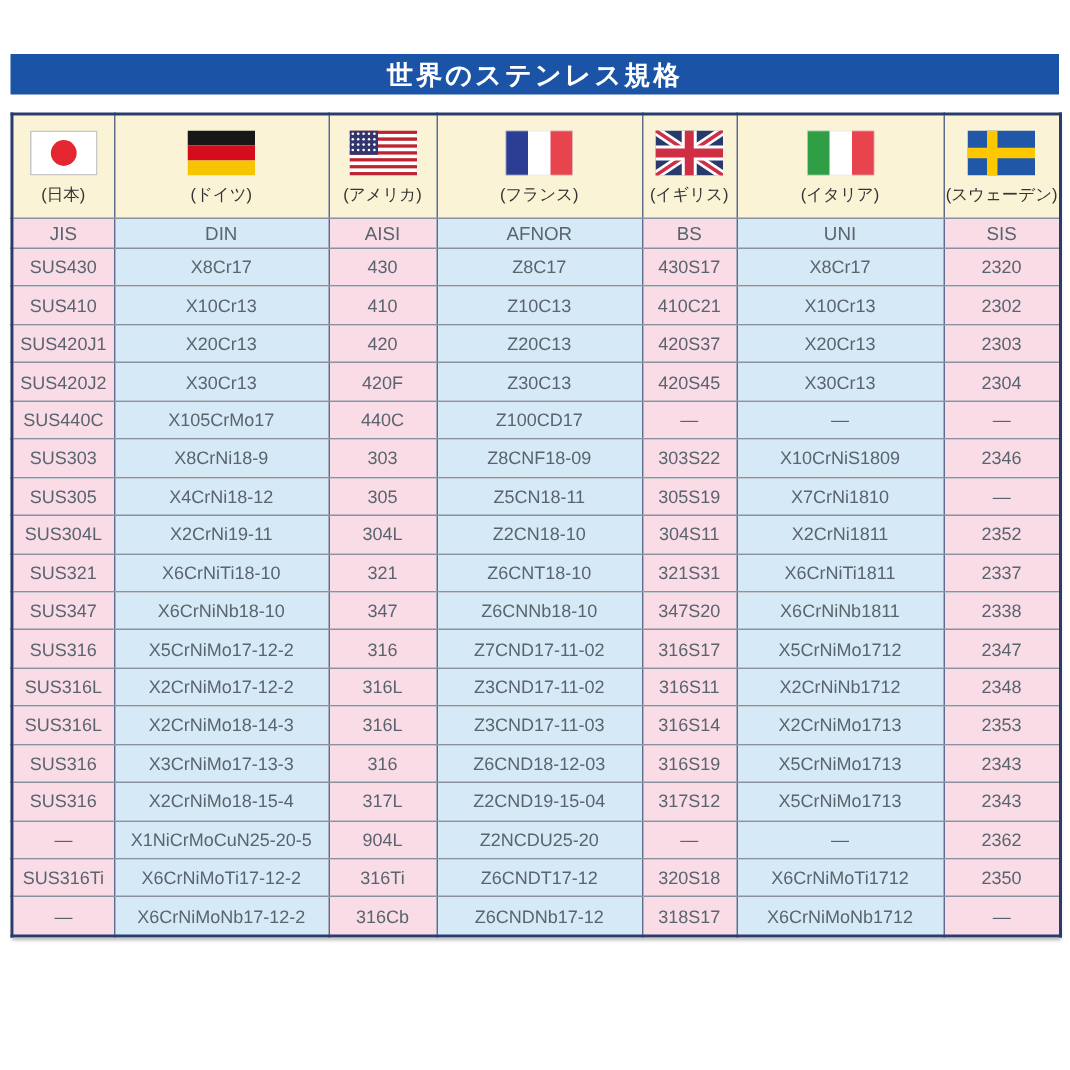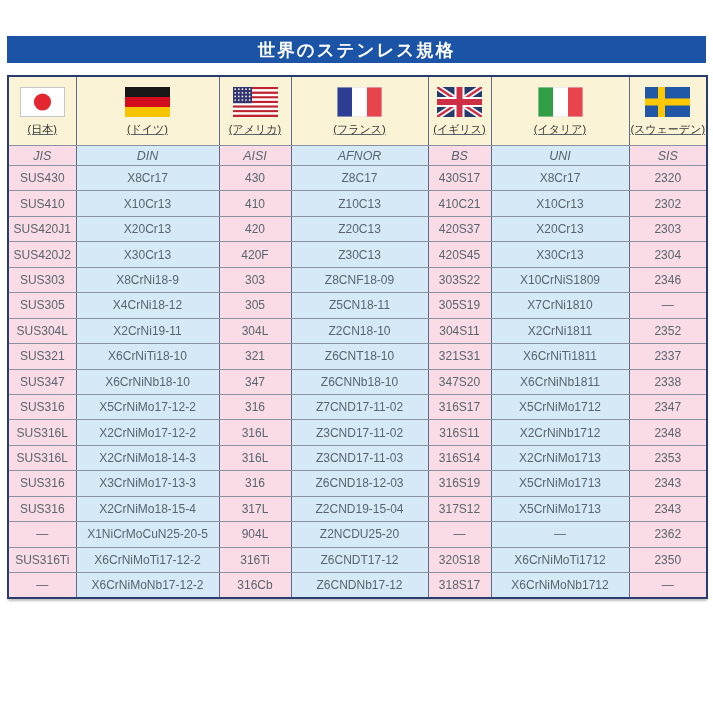--- a/index.html
+++ b/index.html
@@ -37,7 +37,7 @@
   .blue  { background:var(--blue,#d5eaf6); }
 
   tr.flag-row th { background:var(--cream,#faf3d6); height:68px; }
-  .flag-wrap { display:flex; flex-direction:column; align-items:center; gap:5px; padding-top:2px;text-decoration:underline; }
+  .flag-wrap { display:flex; flex-direction:column; align-items:center; gap:5px; padding-top:2px; }
   .flag { display:block; line-height:0; }
   .flag svg { width:45px; height:30px; display:block; }
   .country-label { font-size:11px; color:#333333; white-space:nowrap; }

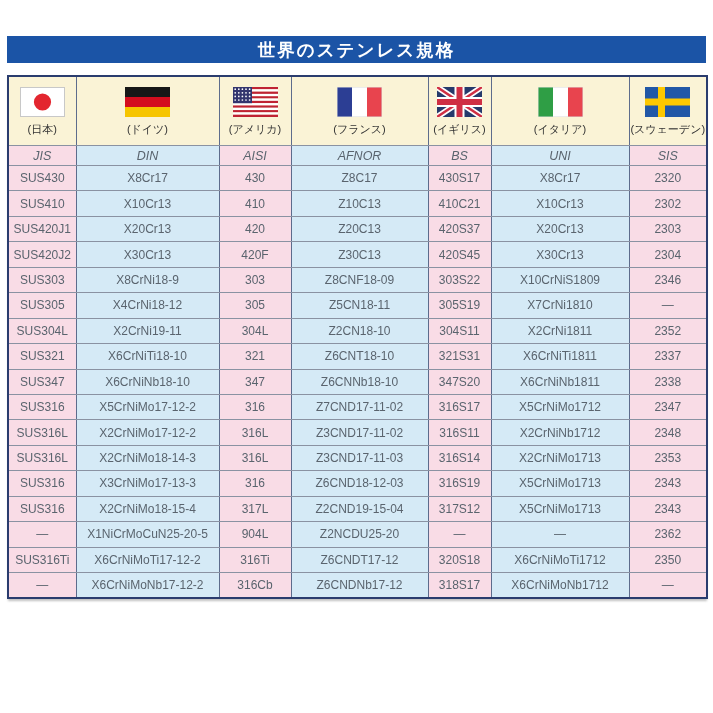--- a/index.html
+++ b/index.html
@@ -42,7 +42,7 @@
   .flag svg { width:45px; height:30px; display:block; }
   .country-label { font-size:11px; color:#333333; white-space:nowrap; }
 
-  tr.code-row th { height:19px; font-size:12.5px;font-style:italic; }
+  tr.code-row th { height:19px; font-size:12.5px; }
   tbody td { height:24.45px; font-size:12px; white-space:nowrap; }
 </style>
 </head>

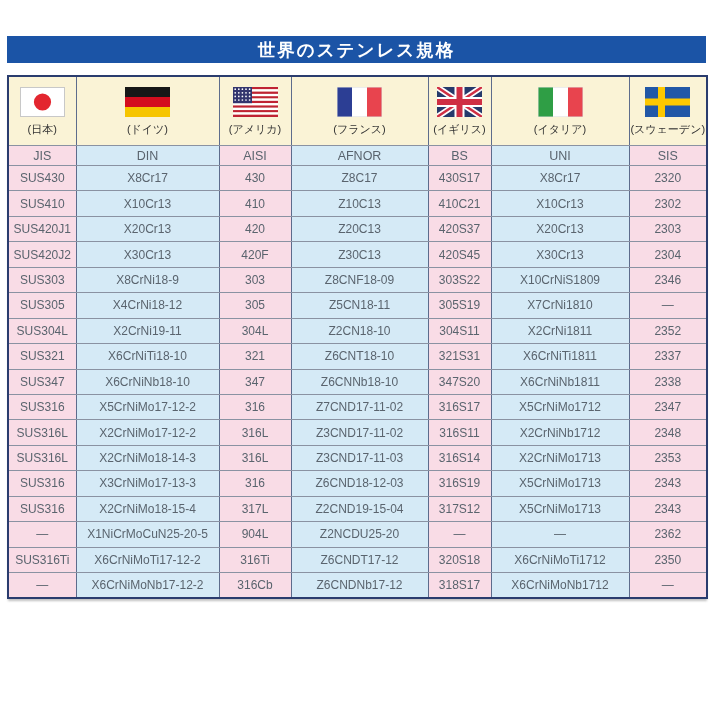--- a/index.html
+++ b/index.html
@@ -231,6 +231,15 @@
           <td class="pink">2304</td>
         </tr>
         <tr>
+          <td class="pink">SUS440C</td>
+          <td class="blue">X105CrMo17</td>
+          <td class="pink">440C</td>
+          <td class="blue">Z100CD17</td>
+          <td class="pink">—</td>
+          <td class="blue">—</td>
+          <td class="pink">—</td>
+        </tr>
+        <tr>
           <td class="pink">SUS303</td>
           <td class="blue">X8CrNi18-9</td>
           <td class="pink">303</td>

